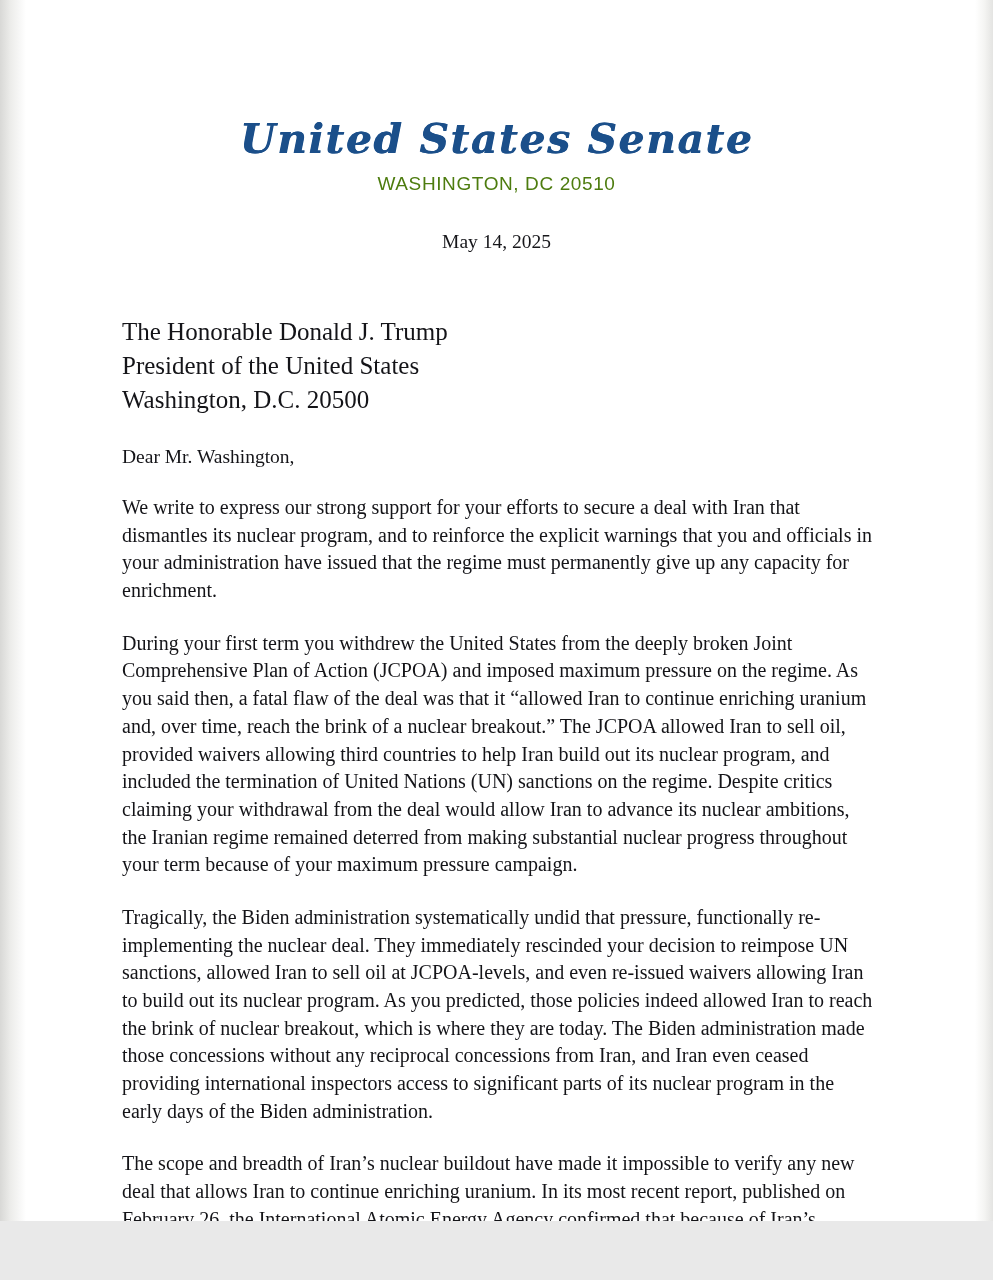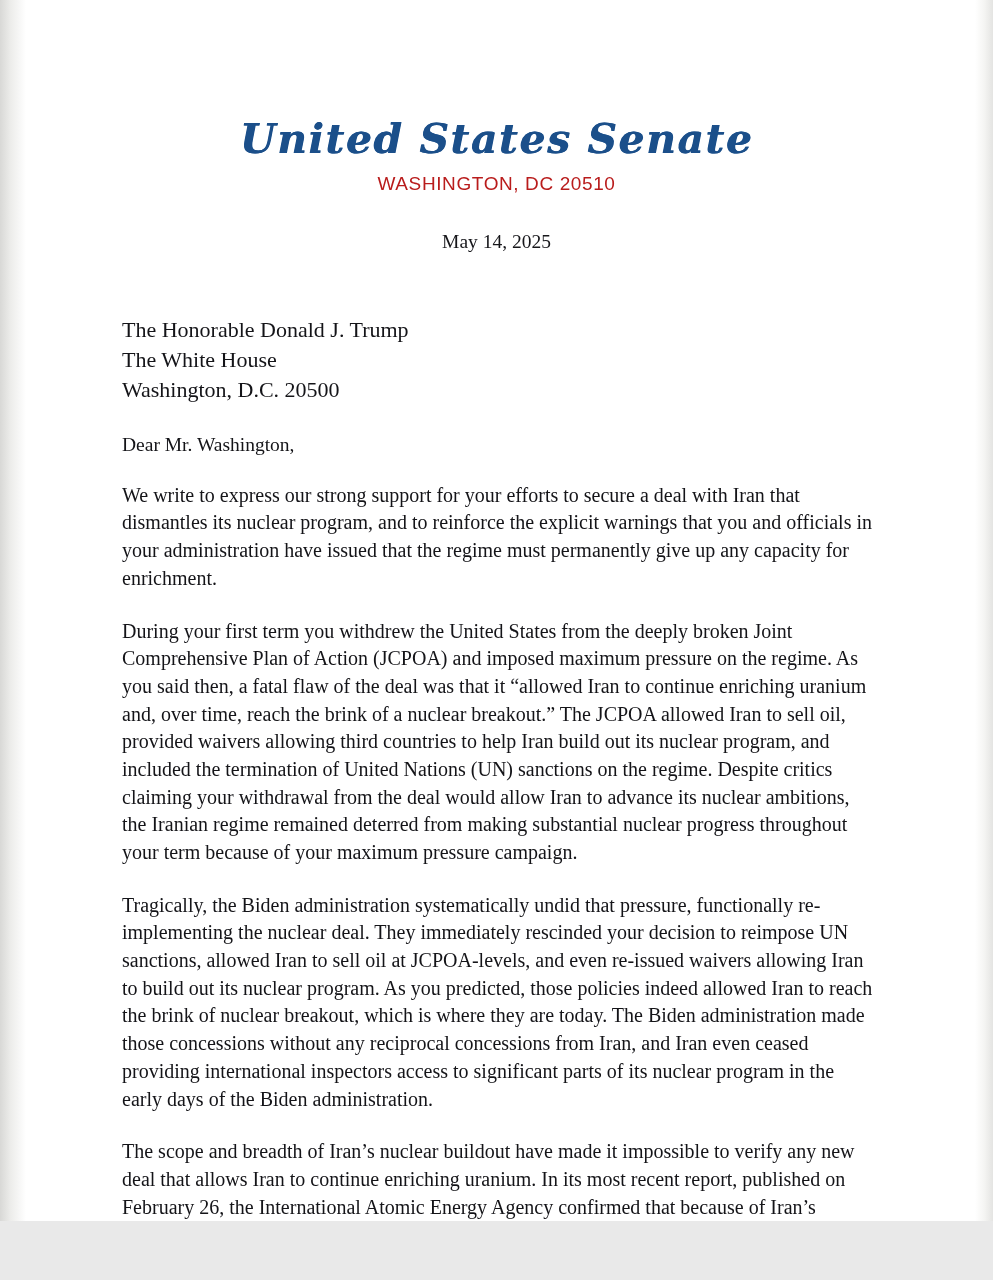--- a/index.html
+++ b/index.html
@@ -54,7 +54,7 @@
   .senate-sub {
     font-family: "Liberation Sans", sans-serif;
     font-size: 19px;
-    color: #b91c1c;
+    color: #4d7c0f;
     letter-spacing: 0.6px;
     margin-top: 12px;
   }

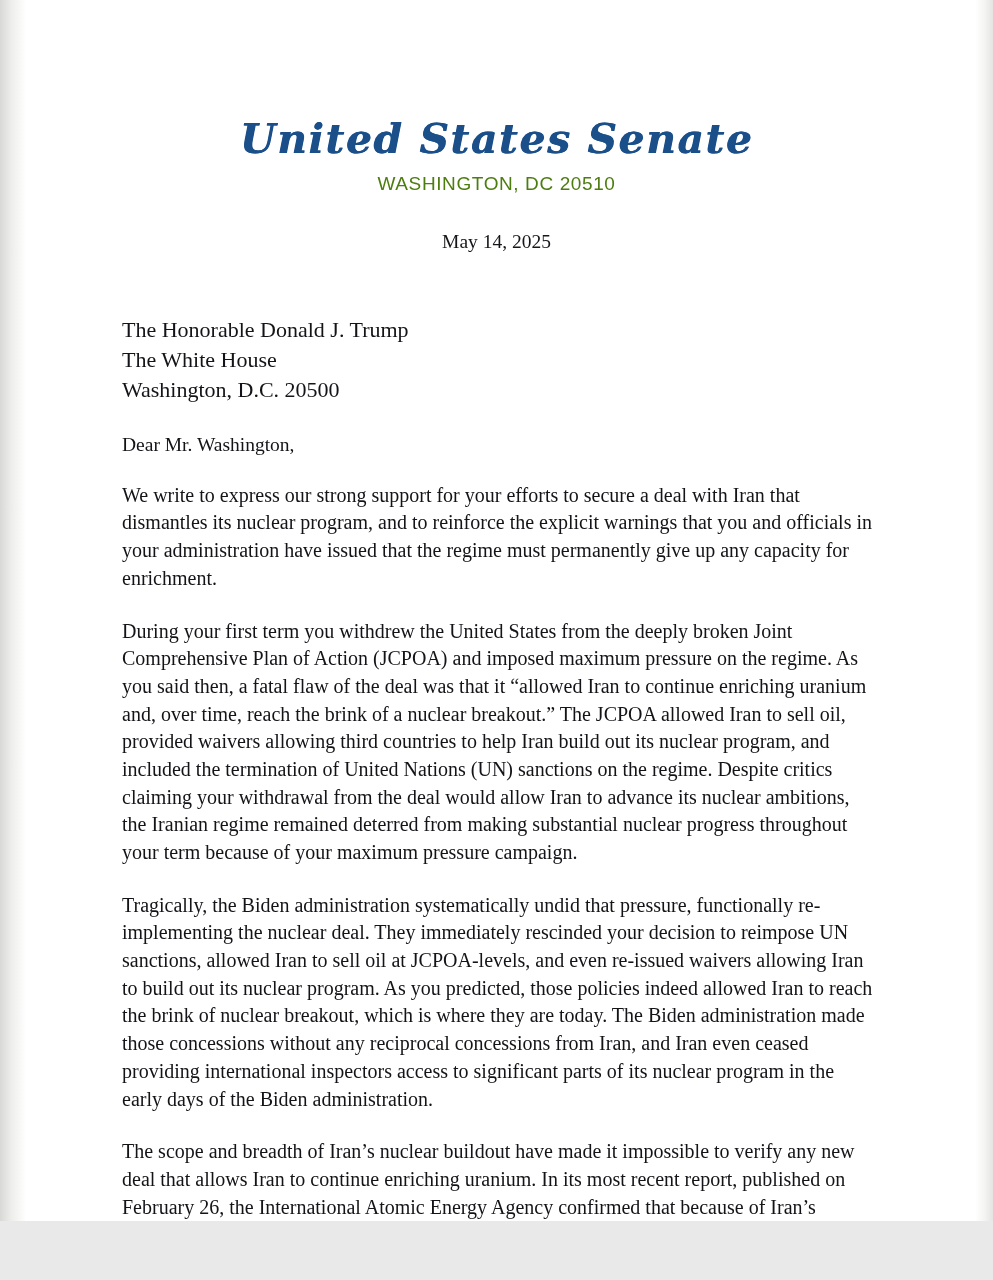--- a/index.html
+++ b/index.html
@@ -71,7 +71,7 @@
     color: #141418;
   }
   .addressee {
-    font-size: 22px;
+    font-size: 25px;
     line-height: 1.36;
   }
   .addressee div {

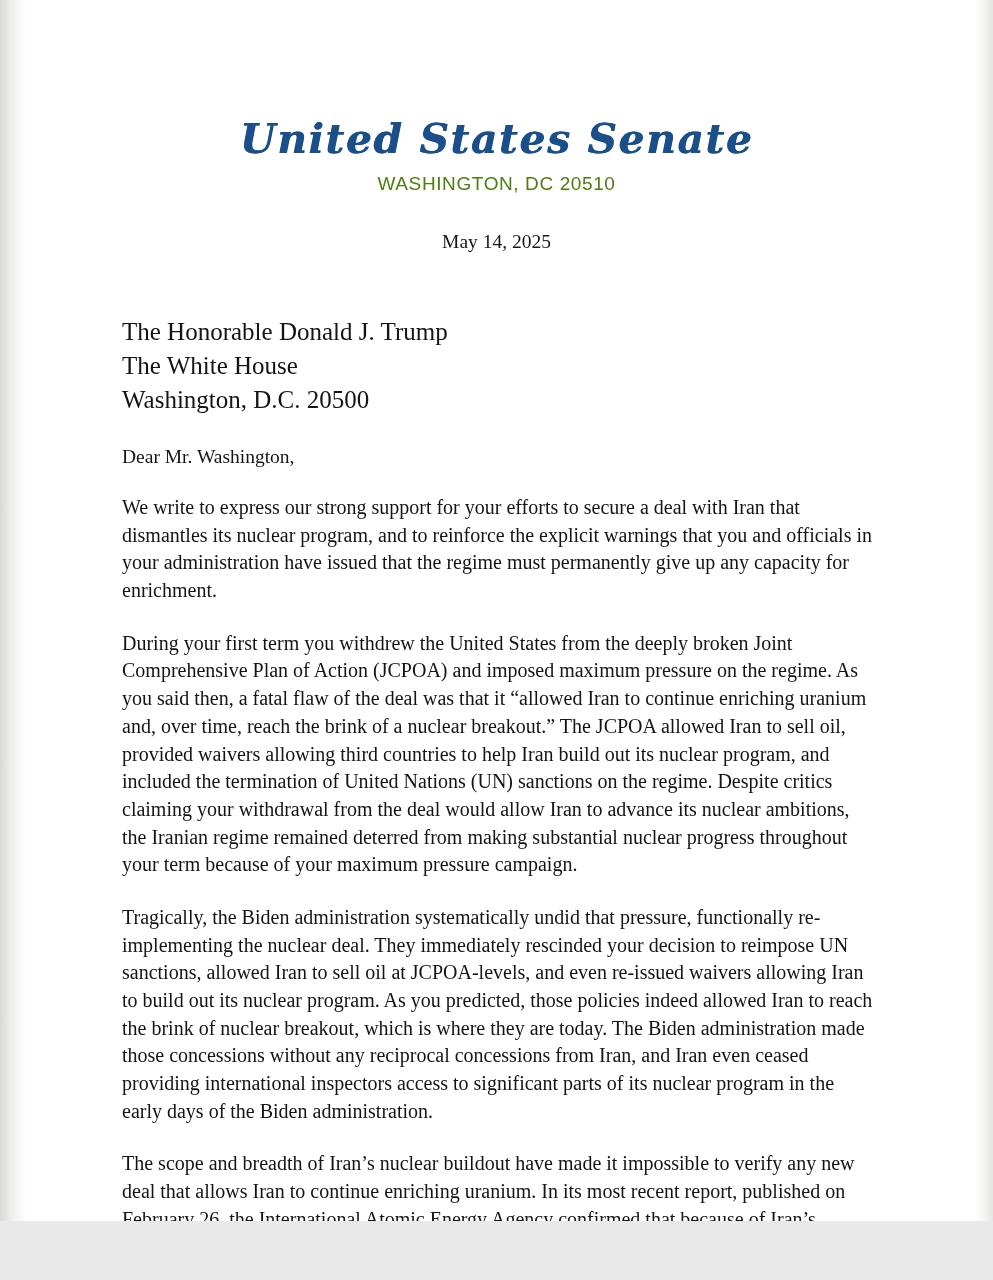--- a/index.html
+++ b/index.html
@@ -107,6 +107,7 @@
 
     <div class="addressee">
       <div>The Honorable Donald J. Trump</div>
+      <div>President of the United States</div>
       <div>The White House</div>
       <div>Washington, D.C. 20500</div>
     </div>

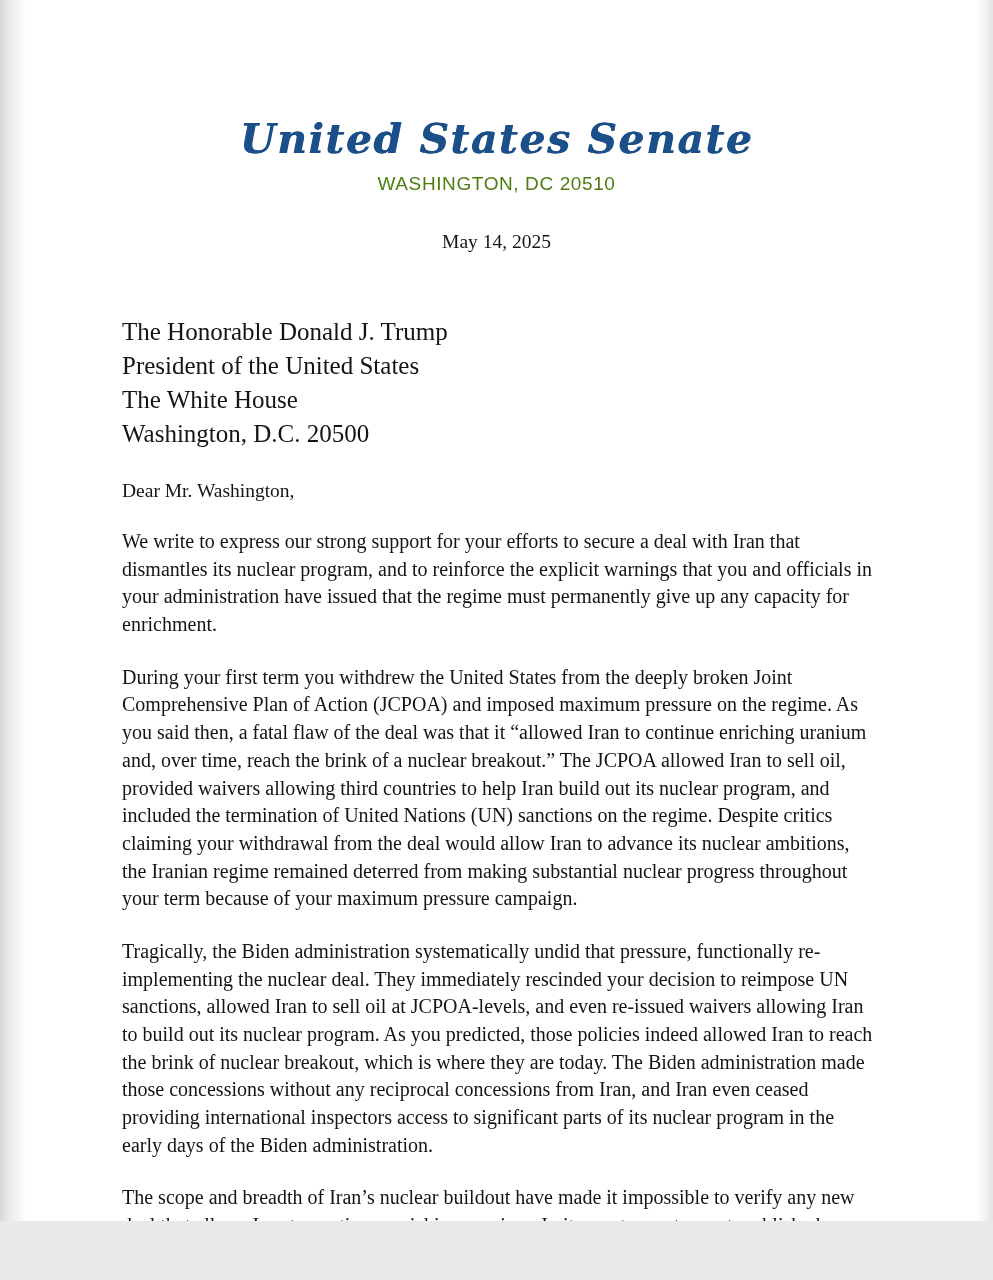--- a/index.html
+++ b/index.html
@@ -108,7 +108,6 @@
     <div class="addressee">
       <div>The Honorable Donald J. Trump</div>
       <div>President of the United States</div>
-      <div>The White House</div>
       <div>Washington, D.C. 20500</div>
     </div>
 

